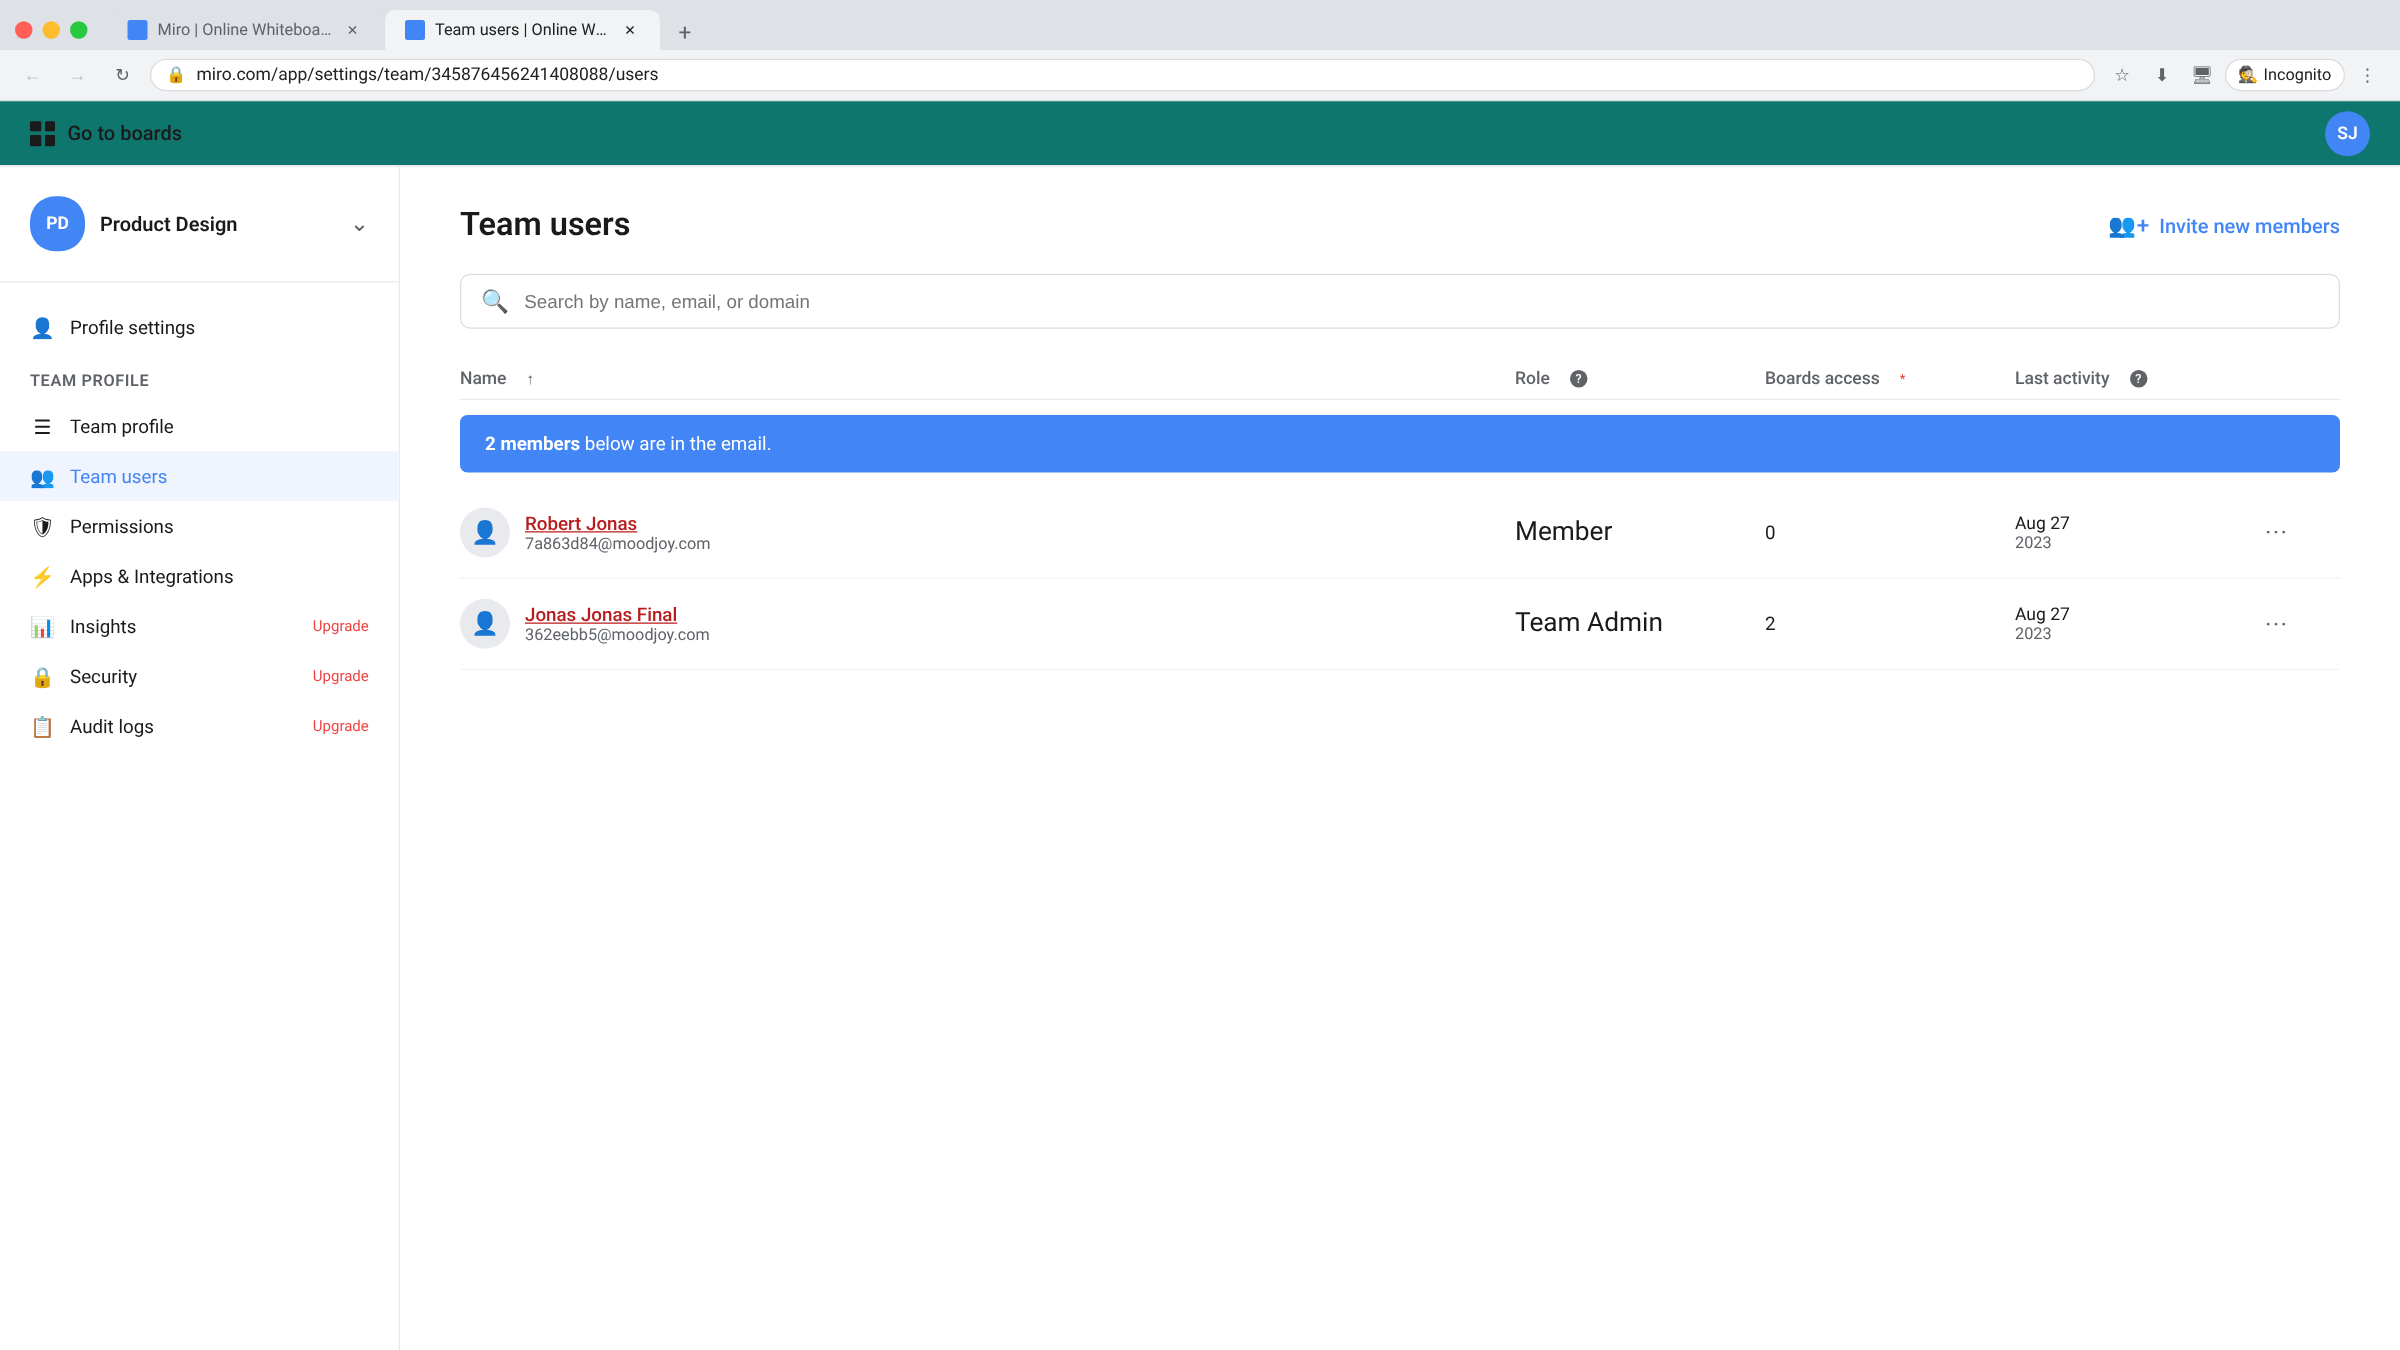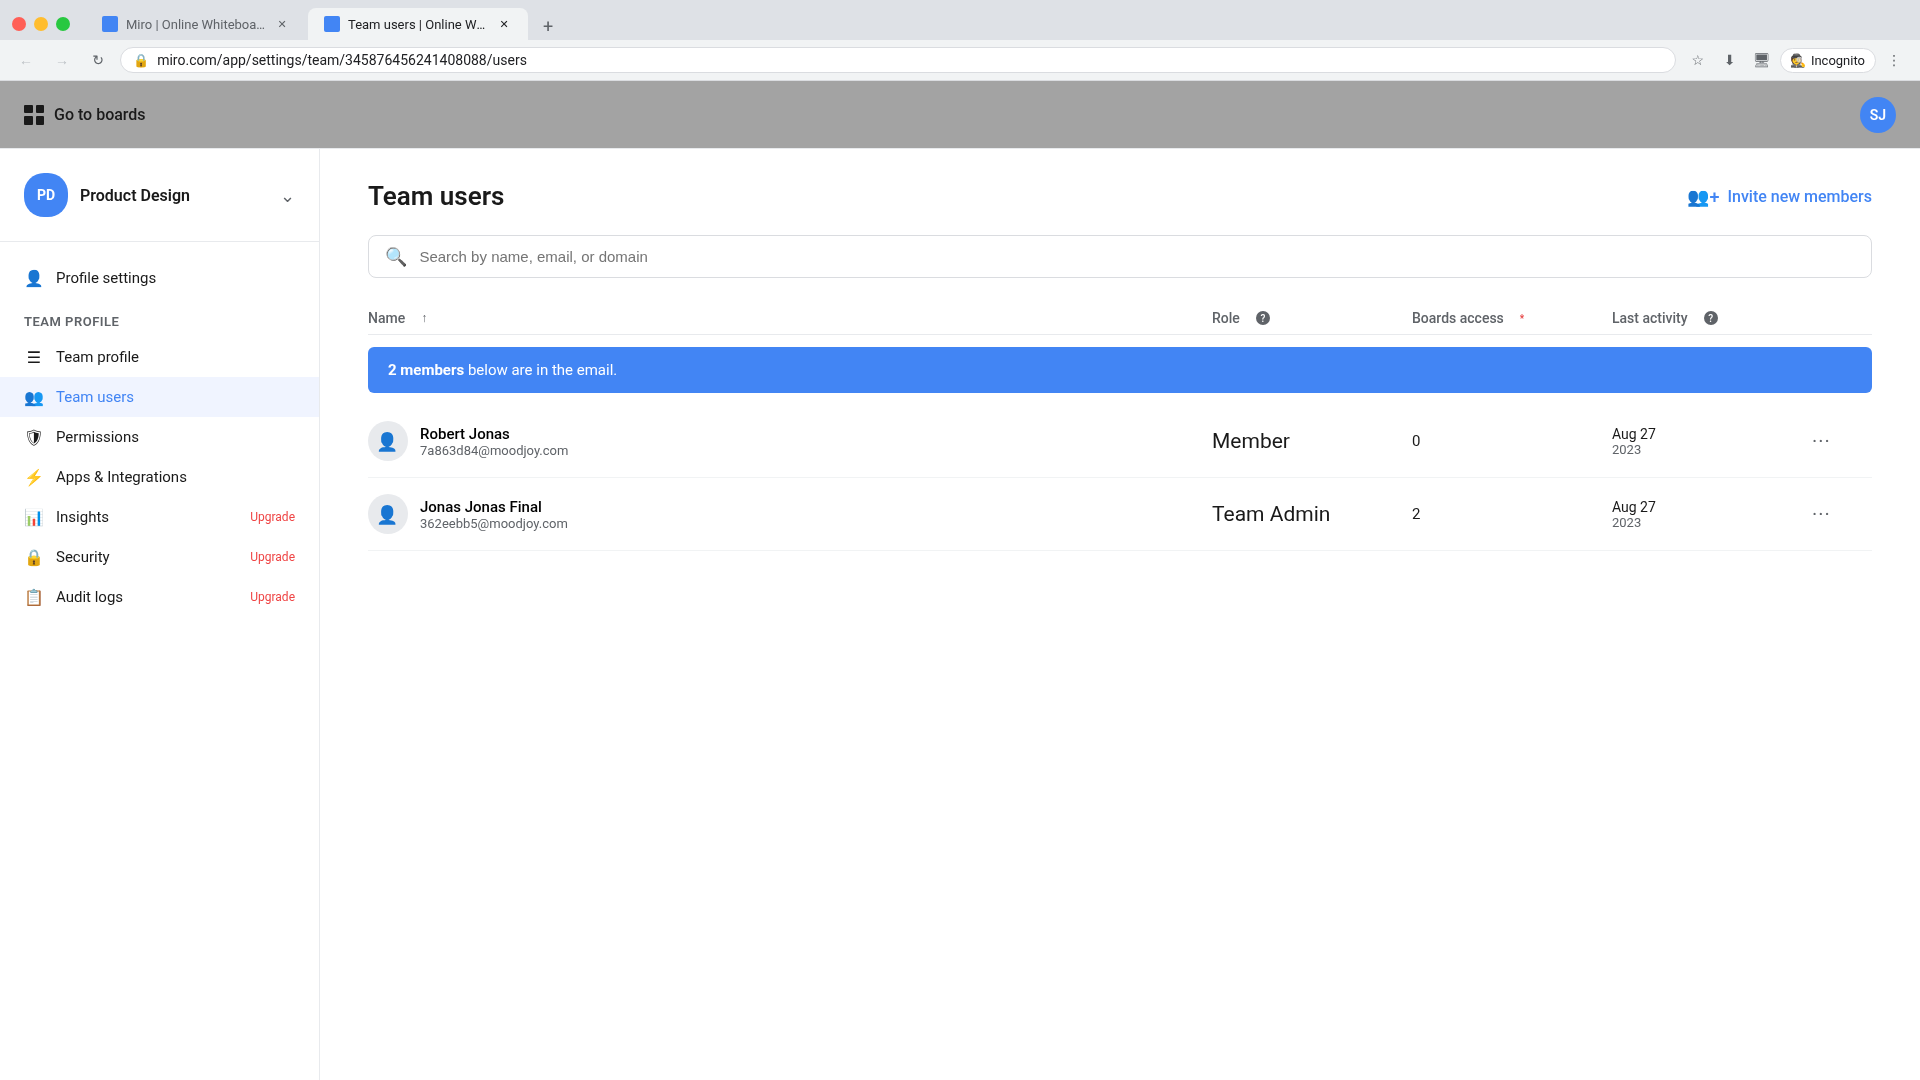--- a/index.html
+++ b/index.html
@@ -147,9 +147,9 @@
       display: flex;
       align-items: center;
       padding: 0 24px;
-      height: 68px;
+      height: 52px;
       border-bottom: 1px solid #e8eaed;
-      background: #a3a3a3;
+      background: #0f766e;
     }
     .go-to-boards {
       display: flex;

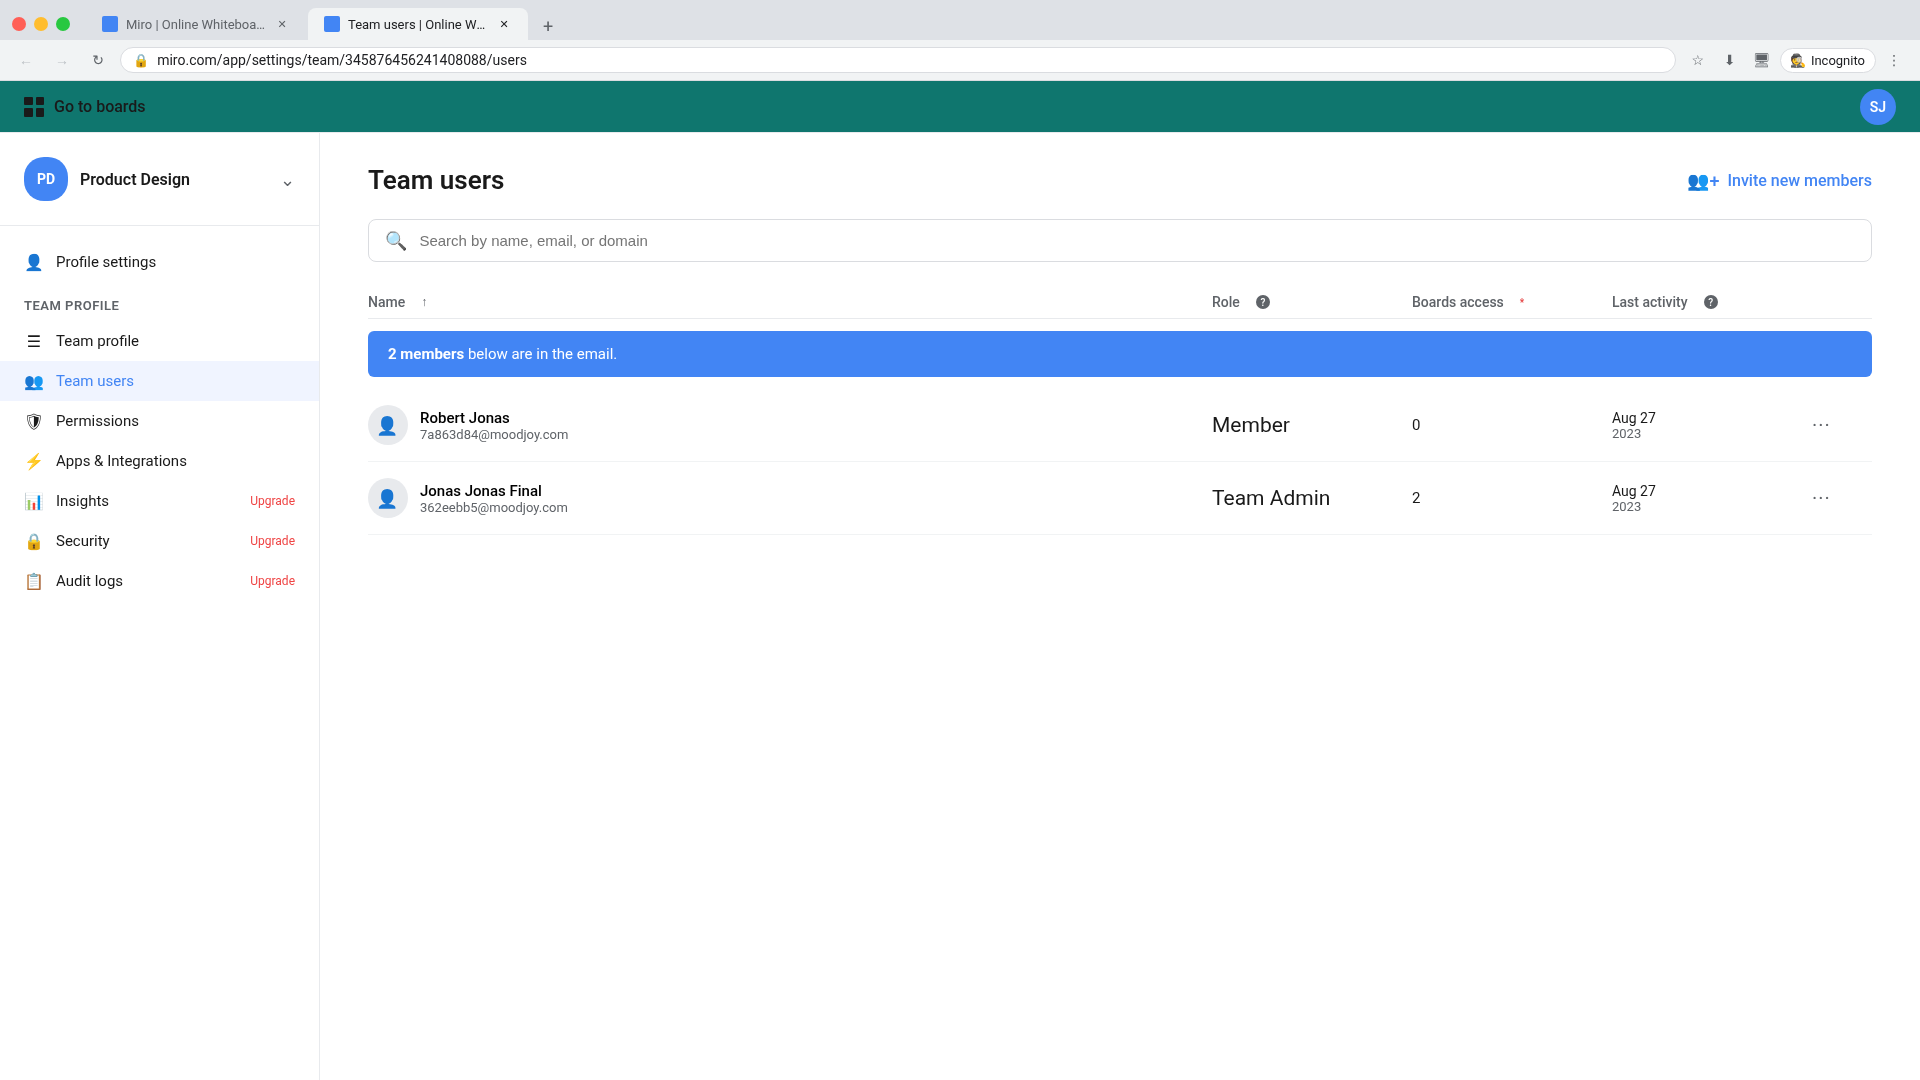--- a/index.html
+++ b/index.html
@@ -377,7 +377,8 @@
     .member-name {
       font-size: 15px;
       font-weight: 500;
-      color: #000000;
+      color: #b91c1c;
+      text-decoration: underline;
     }
     .member-email {
       font-size: 13px;

